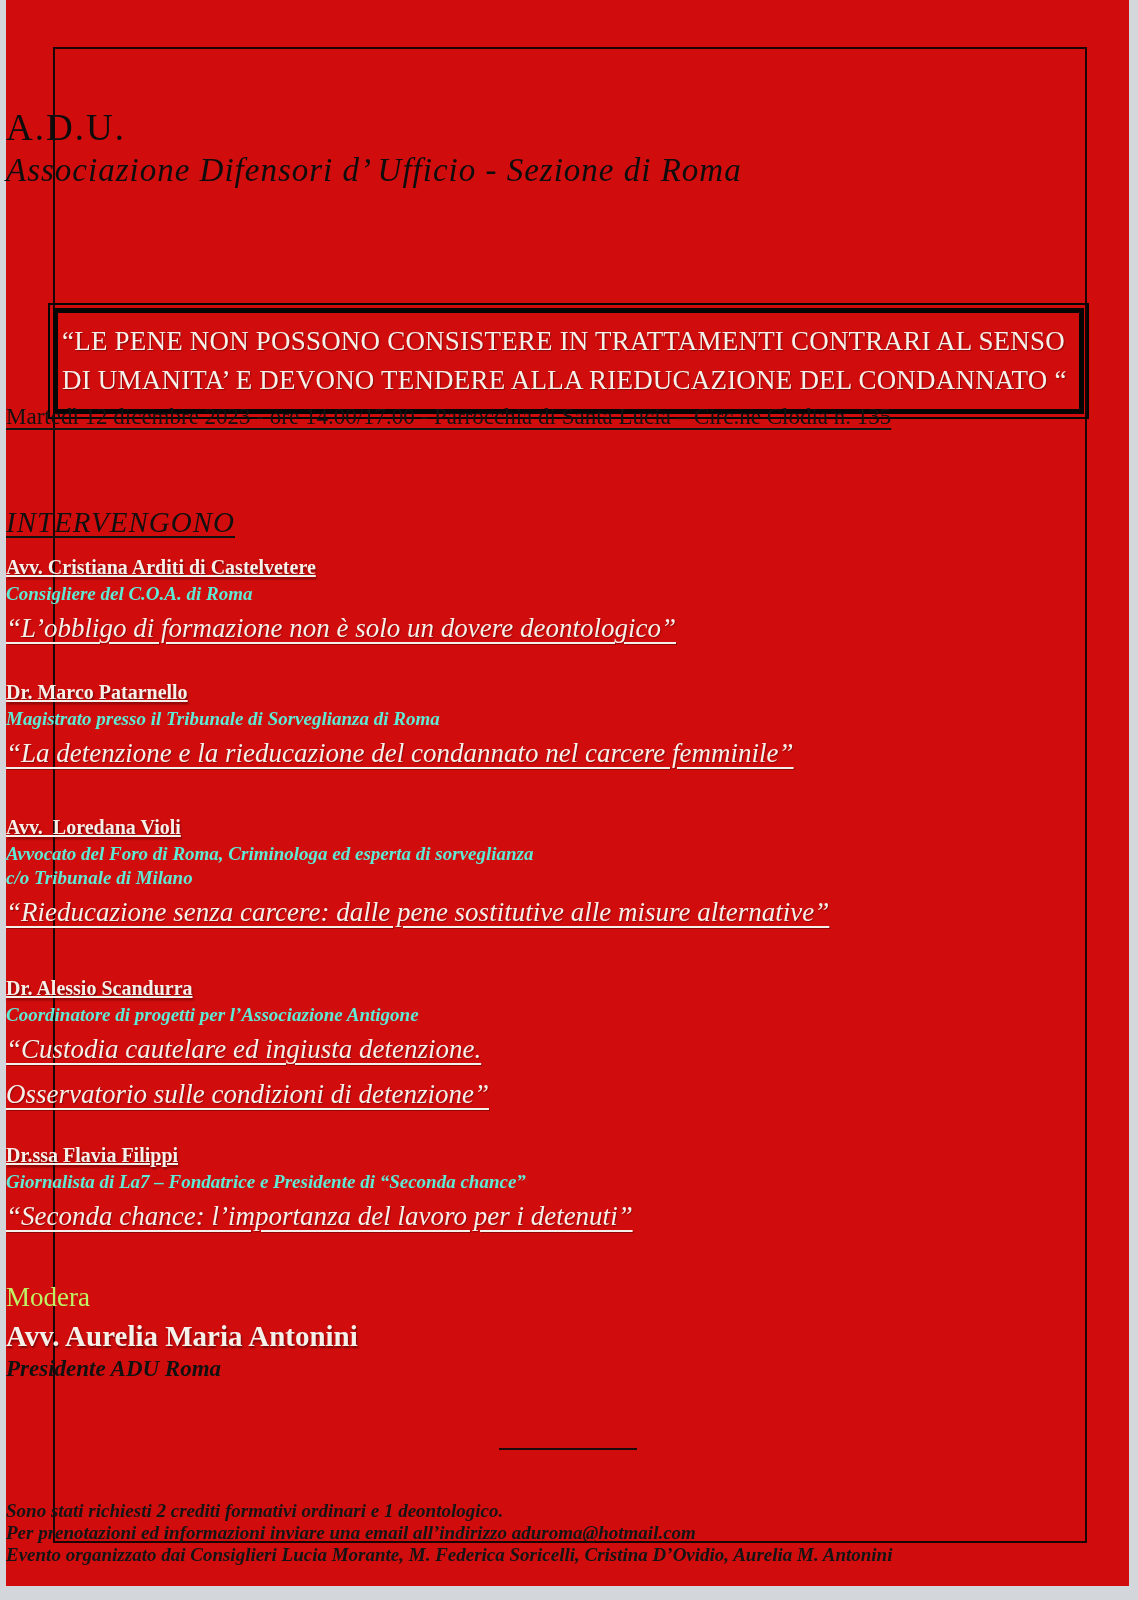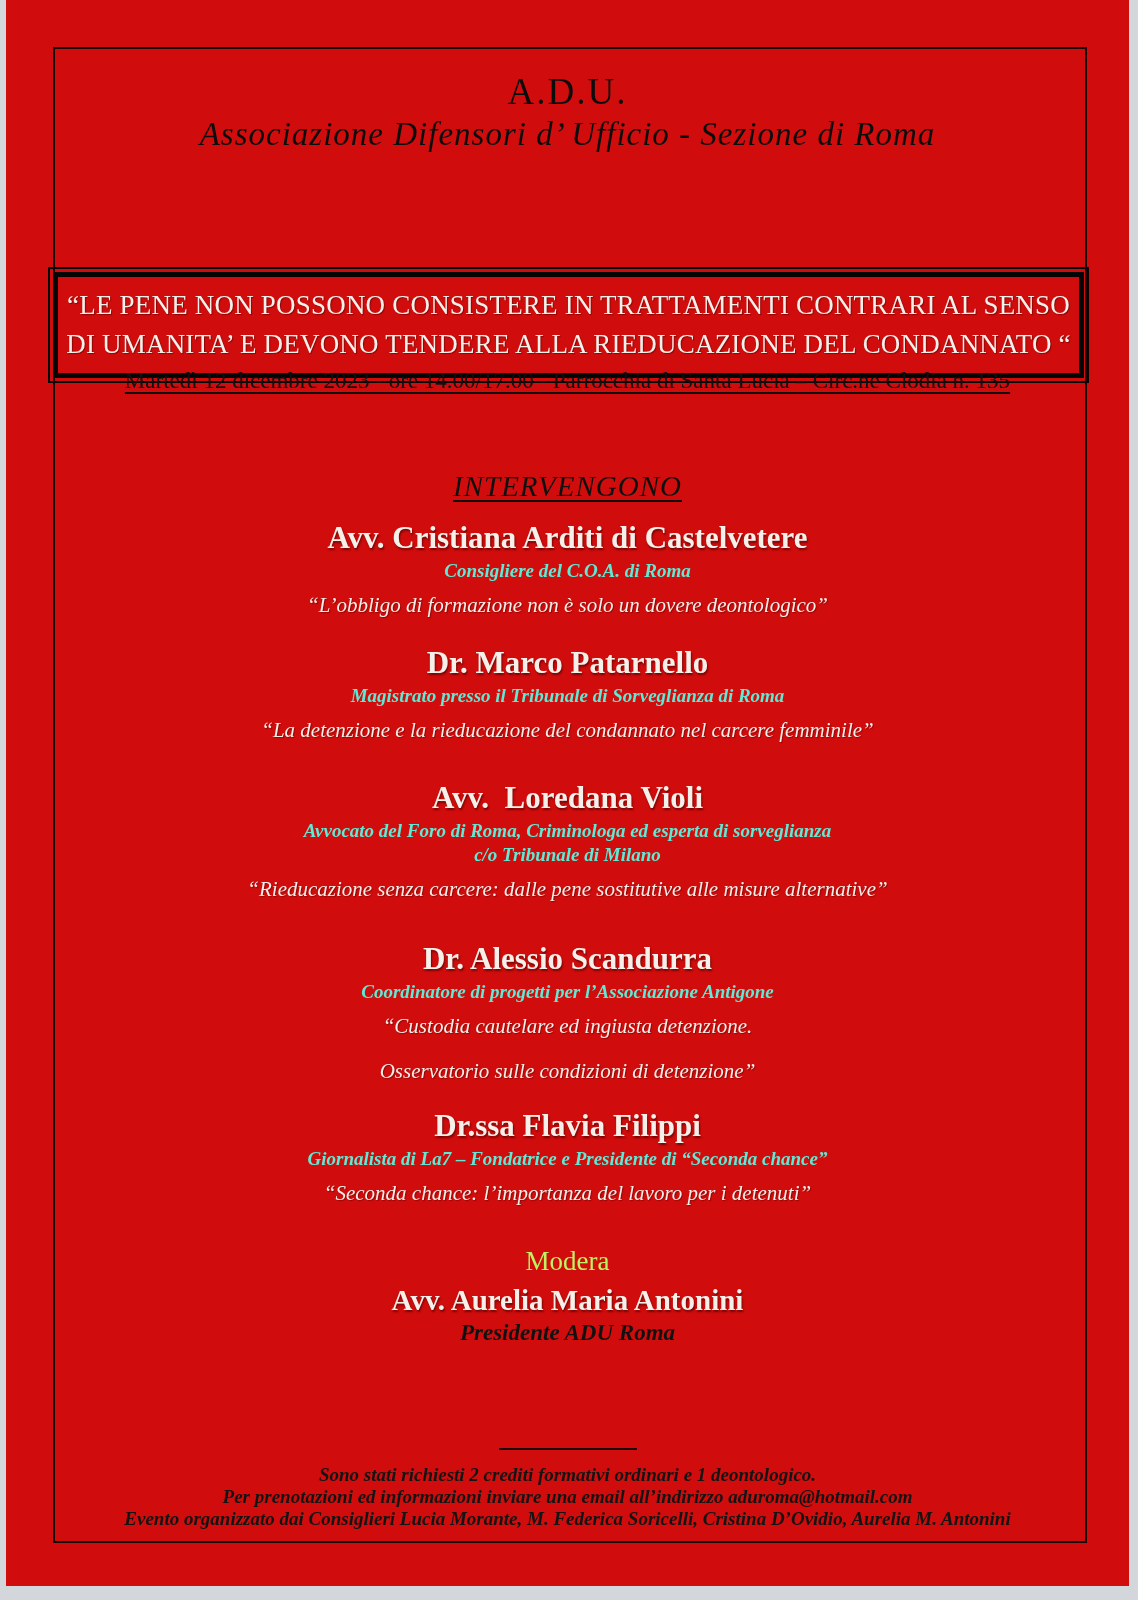--- a/index.html
+++ b/index.html
@@ -26,7 +26,7 @@
     border:2px solid #1b0404;
     pointer-events:none;
   }
-  .sec{position:absolute;left:0;right:0;text-align:center;color:var(--text-black);}
+  .sec{position:absolute;left:0;right:0;text-align:left;color:var(--text-black);margin-top:36px;}
   .adu{top:70px;font-size:37px;letter-spacing:2px;color:#0c0c0c;}
   .assoc{top:116px;font-size:33px;font-style:italic;color:#0d0d0d;letter-spacing:1px;}
   .banner{

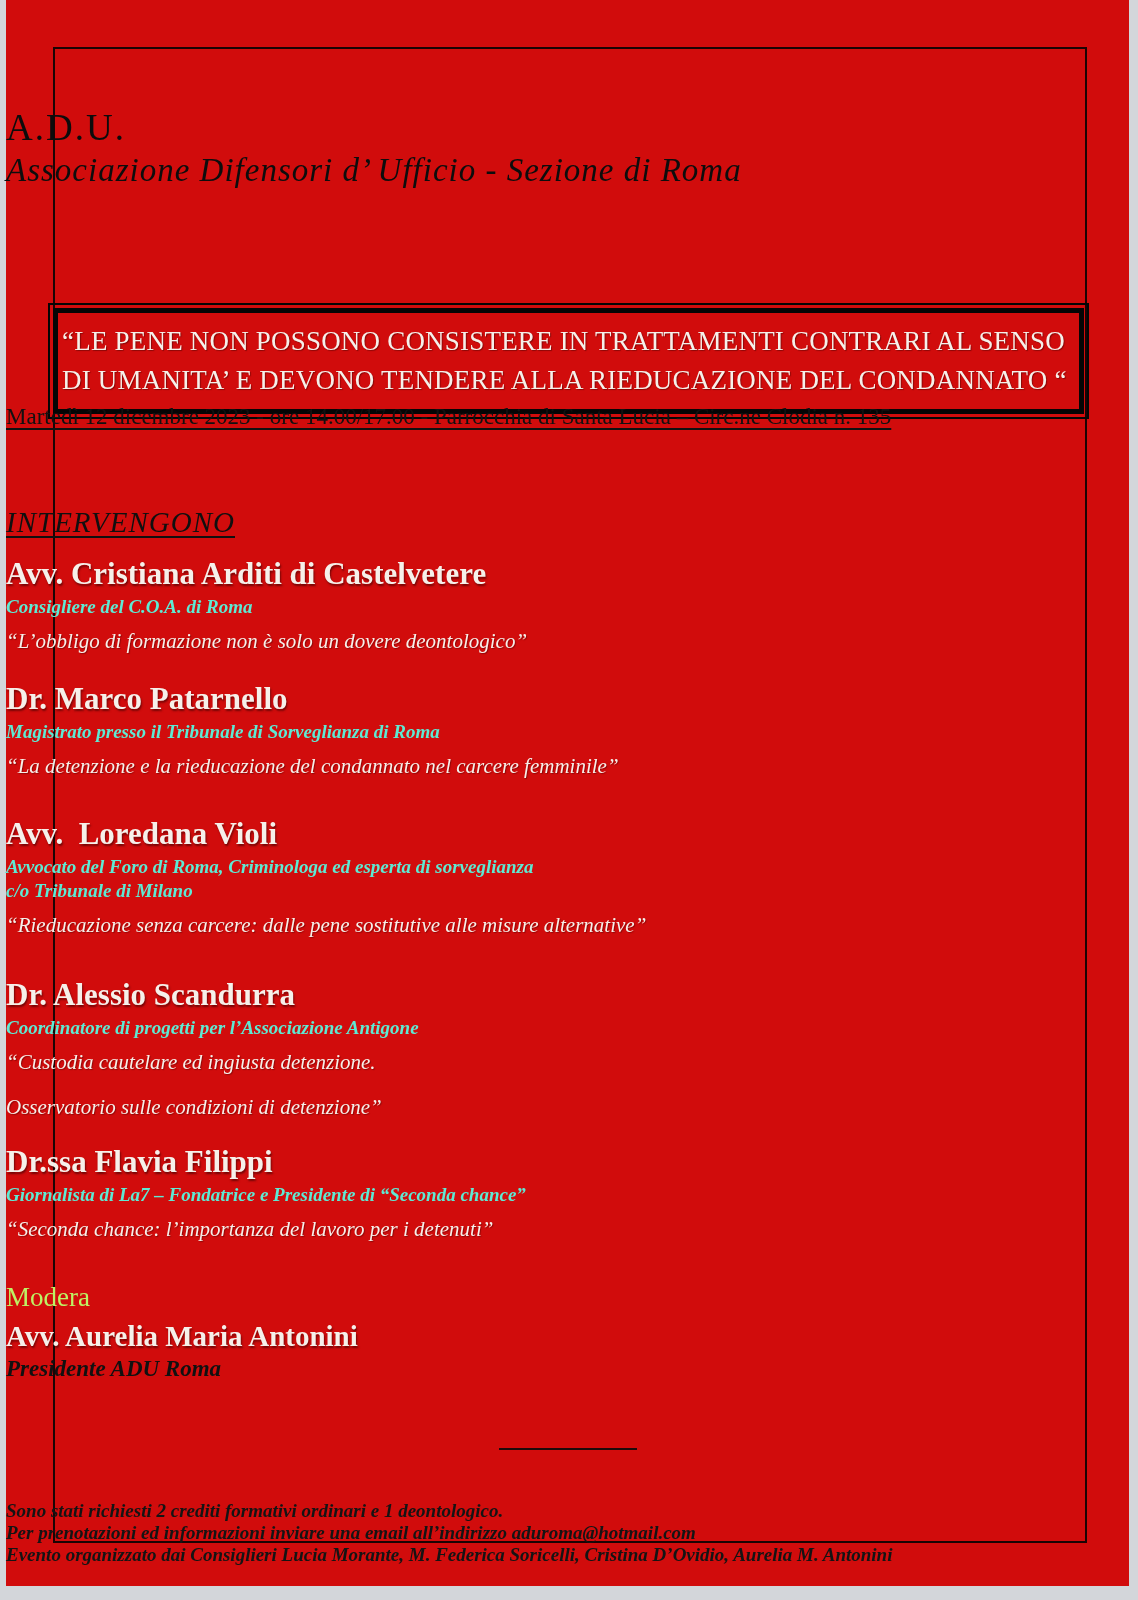--- a/index.html
+++ b/index.html
@@ -48,9 +48,9 @@
   }
   .speaker{color:var(--text-black);}
   .sp-name{
-    font-size:31px;font-weight:bold;color:var(--text-white);
+    font-size:20px;font-weight:bold;color:var(--text-white);
     text-shadow:1px 2px 2px rgba(40,0,0,.55);
-    white-space:pre-wrap;margin-bottom:3px;
+    white-space:pre-wrap;margin-bottom:3px;text-decoration:underline;
   }
   .sp-role{font-size:19px;font-weight:bold;font-style:italic;color:#5eead4;line-height:24px;}
   .sp-talk{

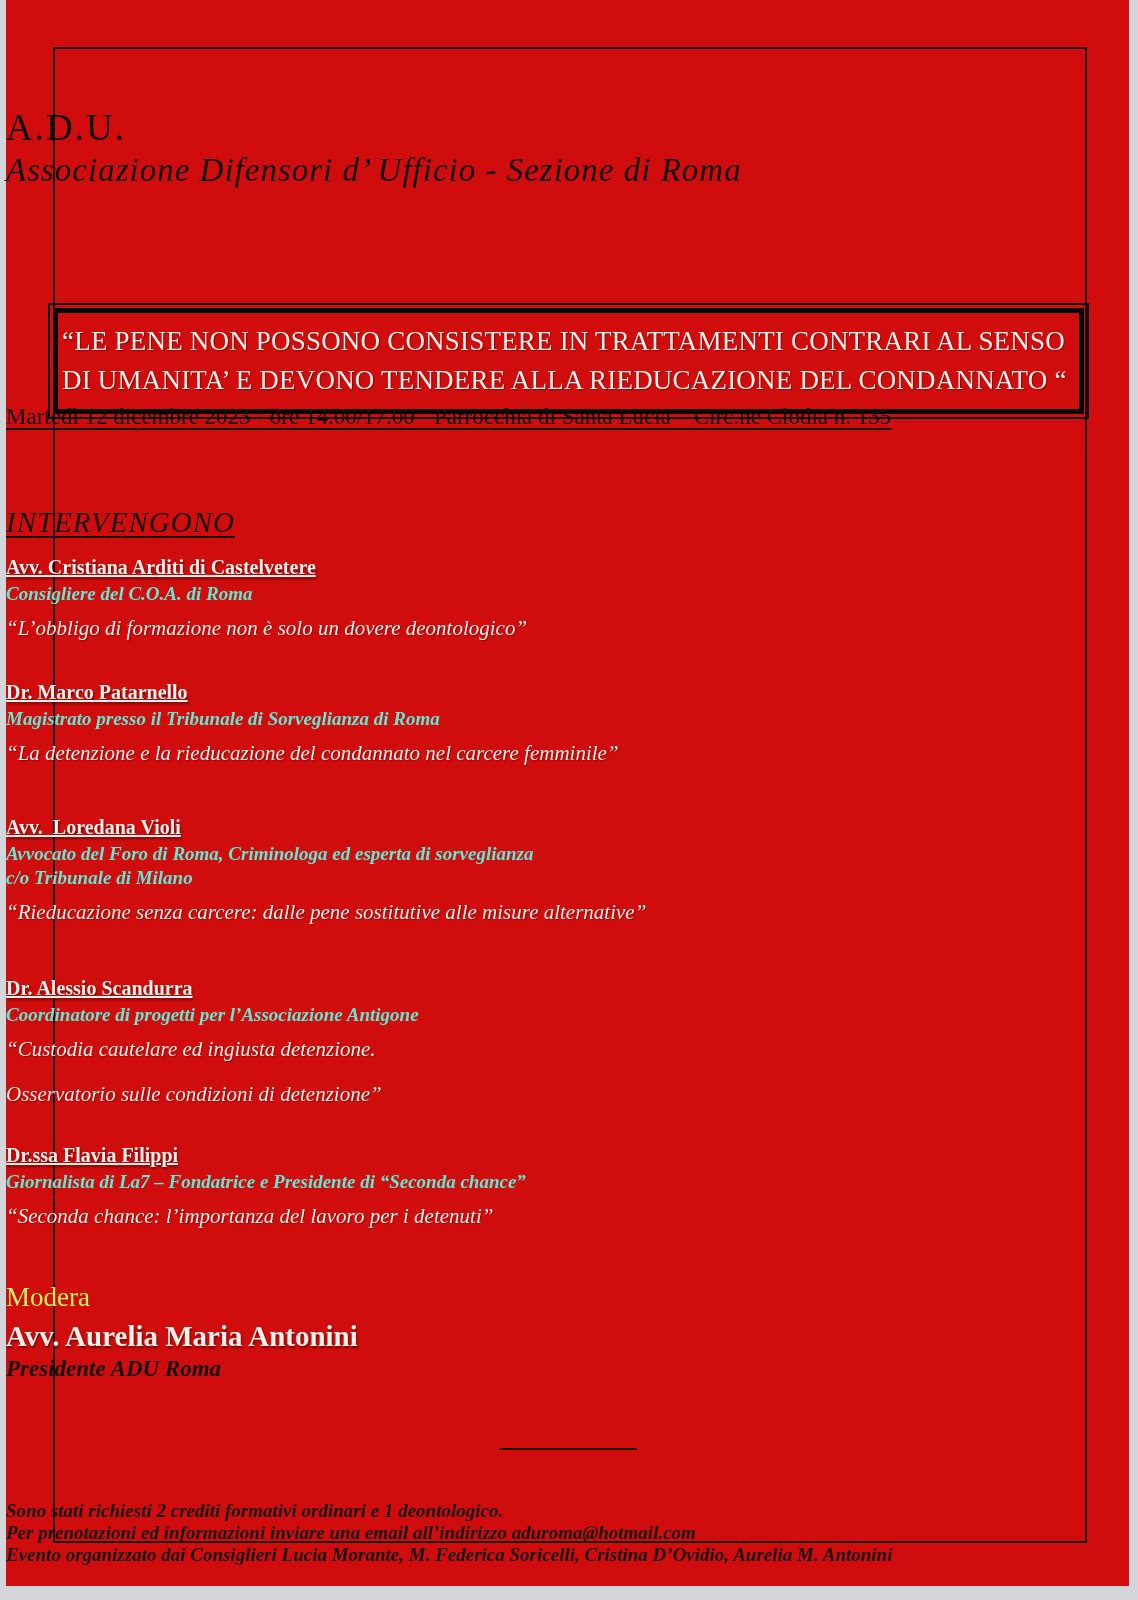--- a/index.html
+++ b/index.html
@@ -54,8 +54,8 @@
   }
   .sp-role{font-size:19px;font-weight:bold;font-style:italic;color:#5eead4;line-height:24px;}
   .sp-talk{
-    font-size:21px;font-style:italic;color:var(--text-white);
-    text-decoration-thickness:2px;text-underline-offset:5px;
+    font-size:27px;font-style:italic;color:var(--text-white);
+    text-decoration:underline;text-decoration-thickness:2px;text-underline-offset:5px;
     line-height:33px;margin-top:6px;
     text-shadow:1px 1px 1px rgba(50,0,0,.4);
   }

